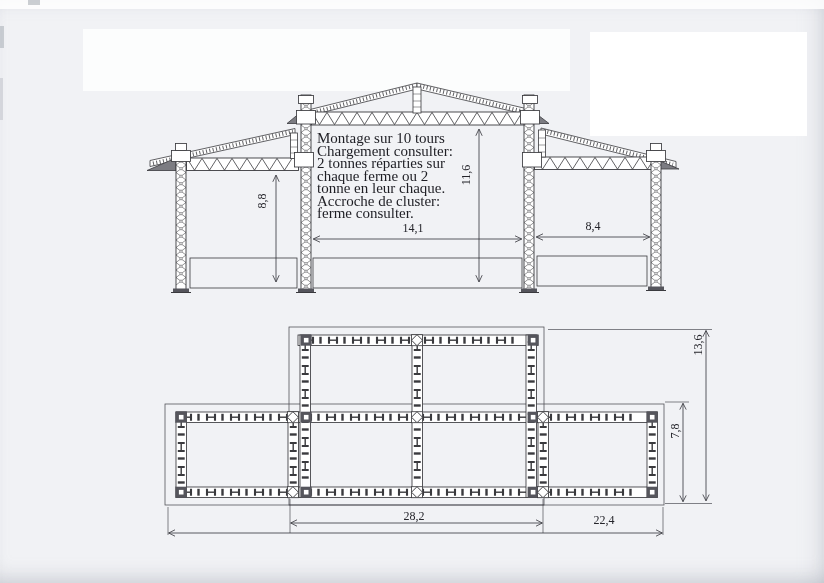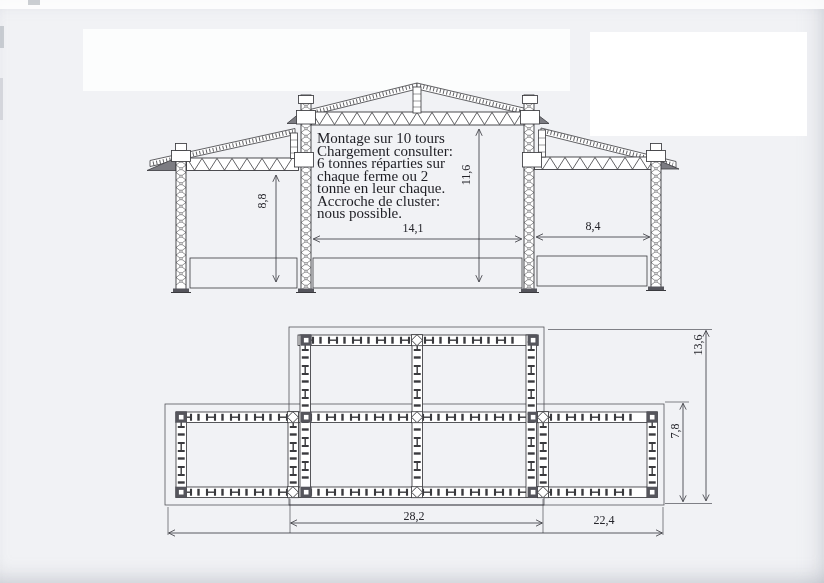--- a/index.html
+++ b/index.html
@@ -602,7 +602,7 @@
   <div id="note">
     <div>Montage sur 10 tours</div>
     <div>Chargement consulter:</div>
-    <div>6 tonnes réparties sur</div>
+    <div>2 tonnes réparties sur</div>
     <div>chaque ferme ou 2</div>
     <div>tonne en leur chaque.</div>
     <div>Accroche de cluster:</div>

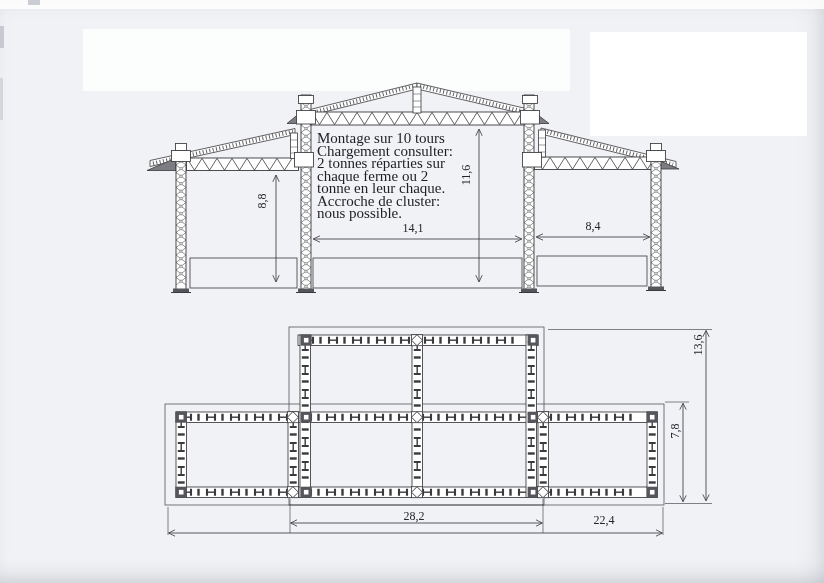--- a/index.html
+++ b/index.html
@@ -606,7 +606,7 @@
     <div>chaque ferme ou 2</div>
     <div>tonne en leur chaque.</div>
     <div>Accroche de cluster:</div>
-    <div>nous possible.</div>
+    <div>ferme consulter.</div>
   </div>
 
   <div class="lbl rot" style="left:262px;top:201px">8,8</div>

